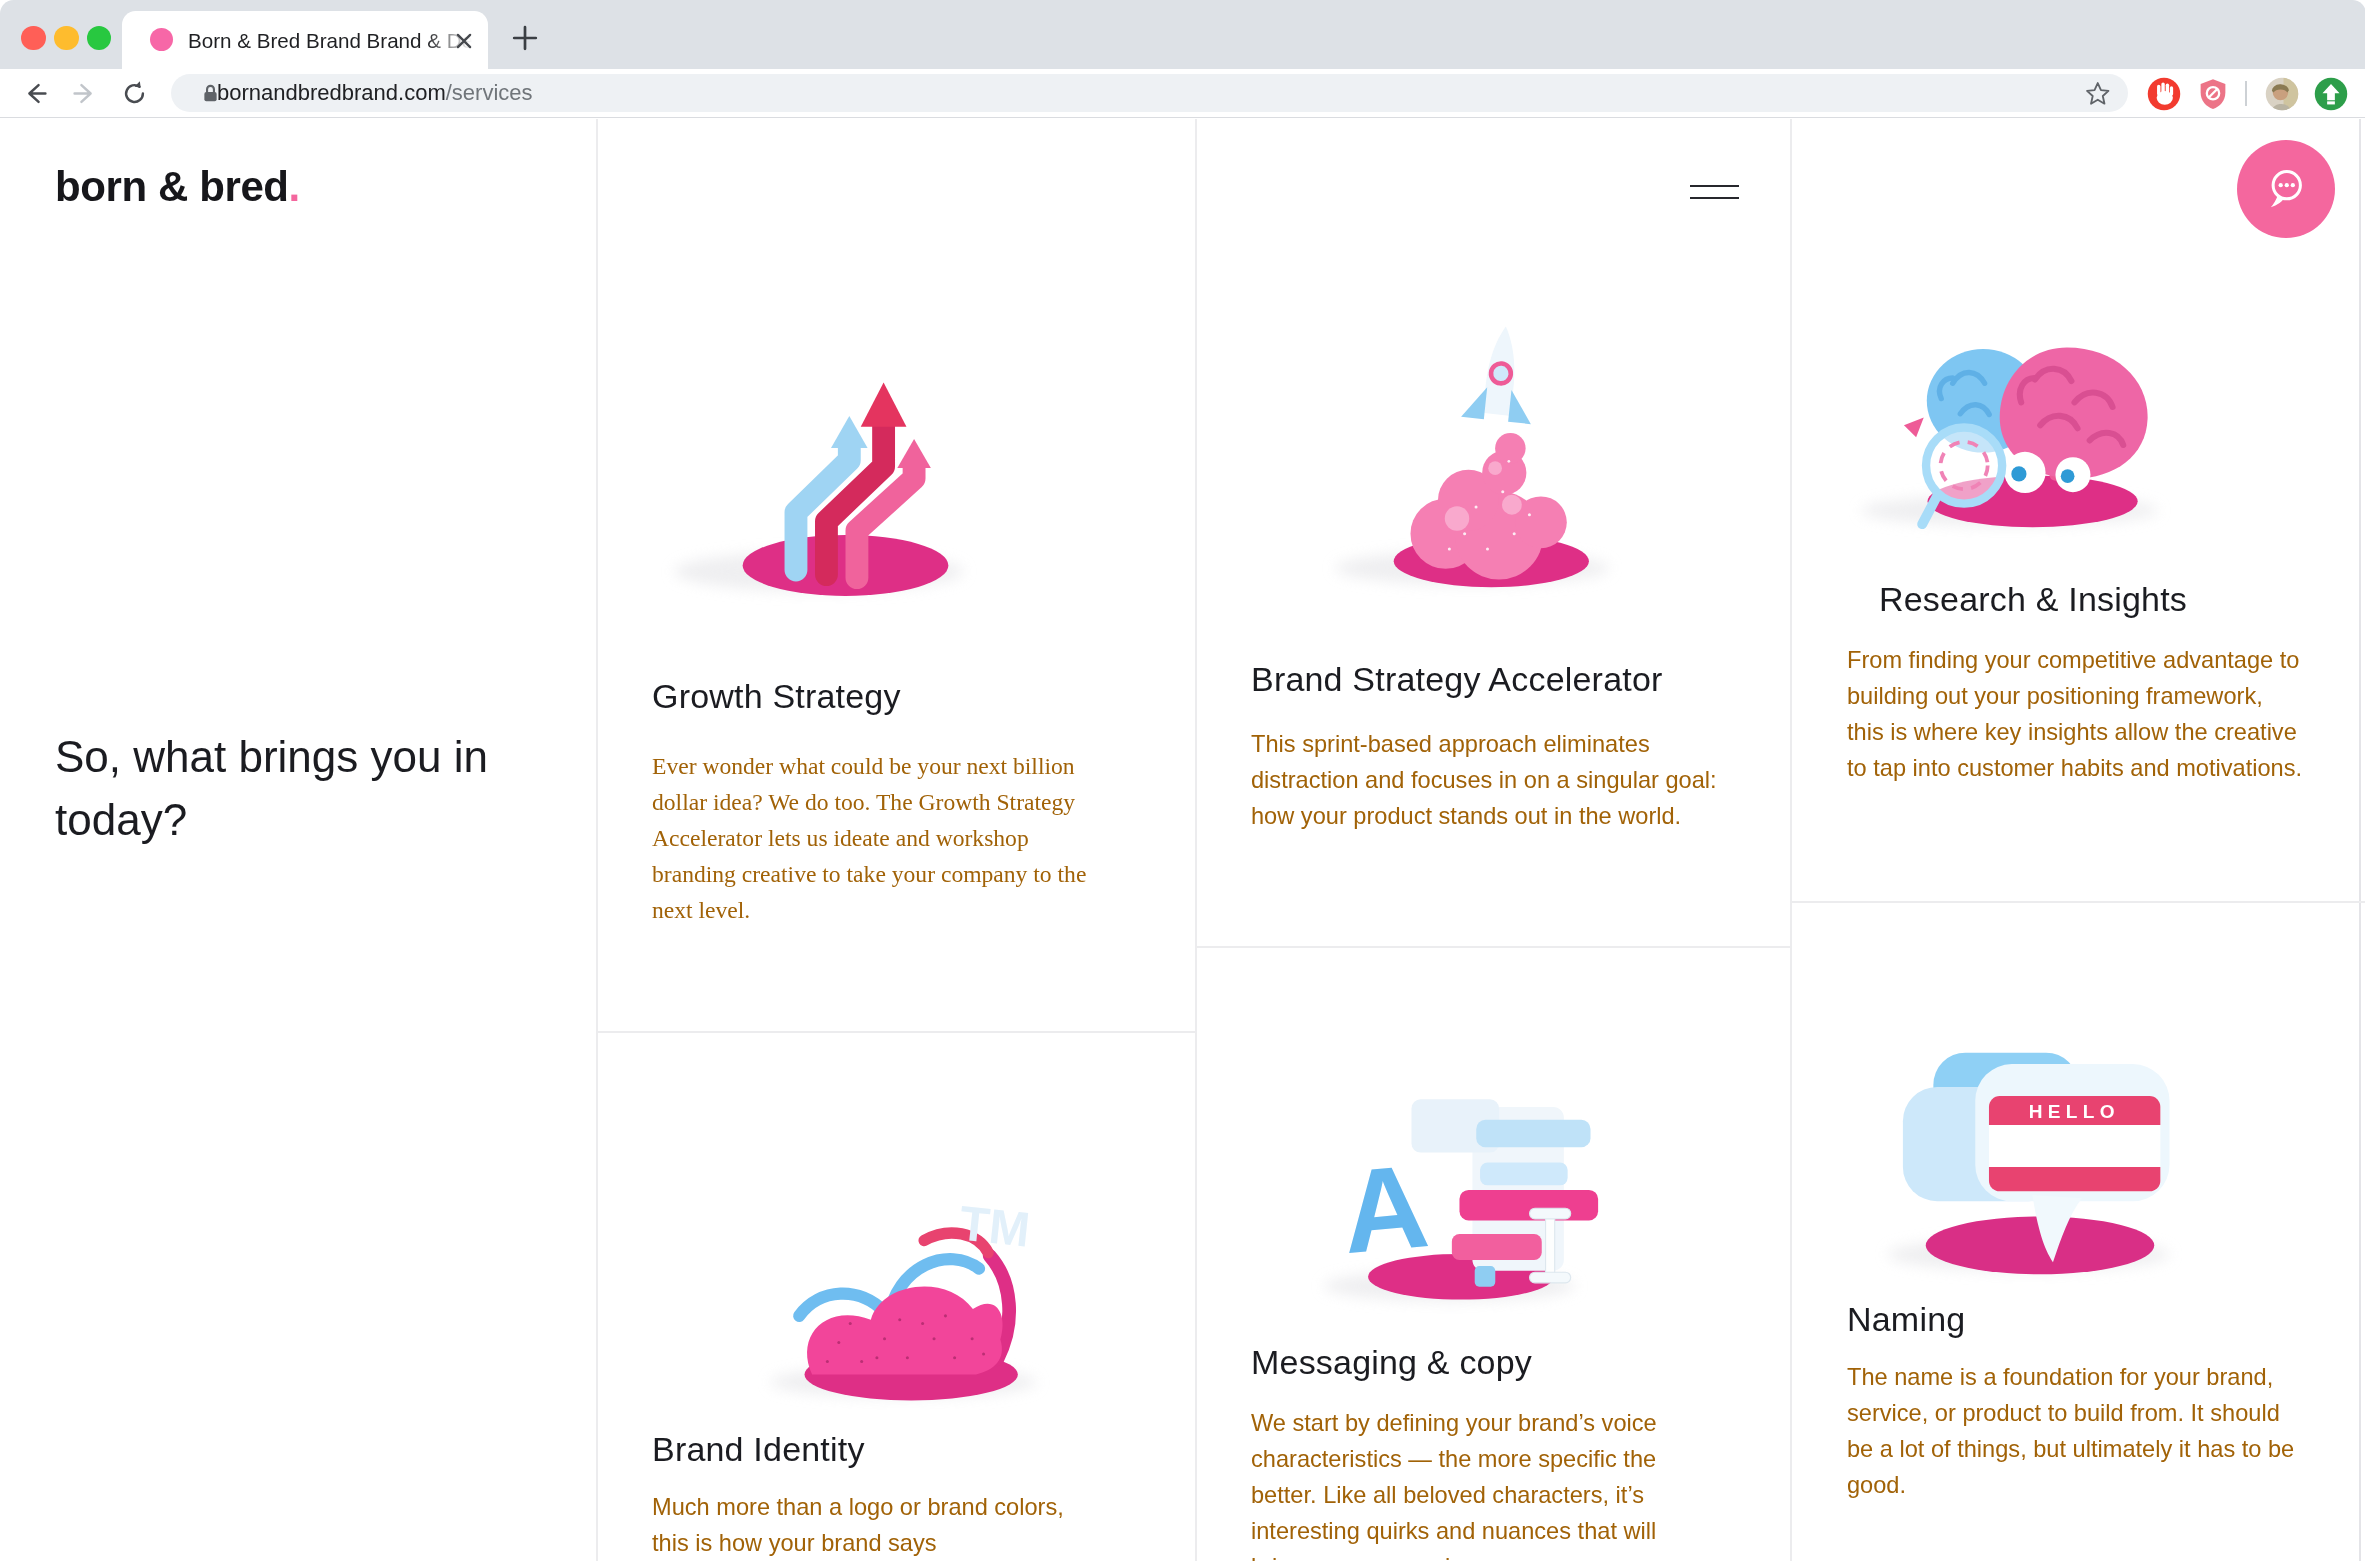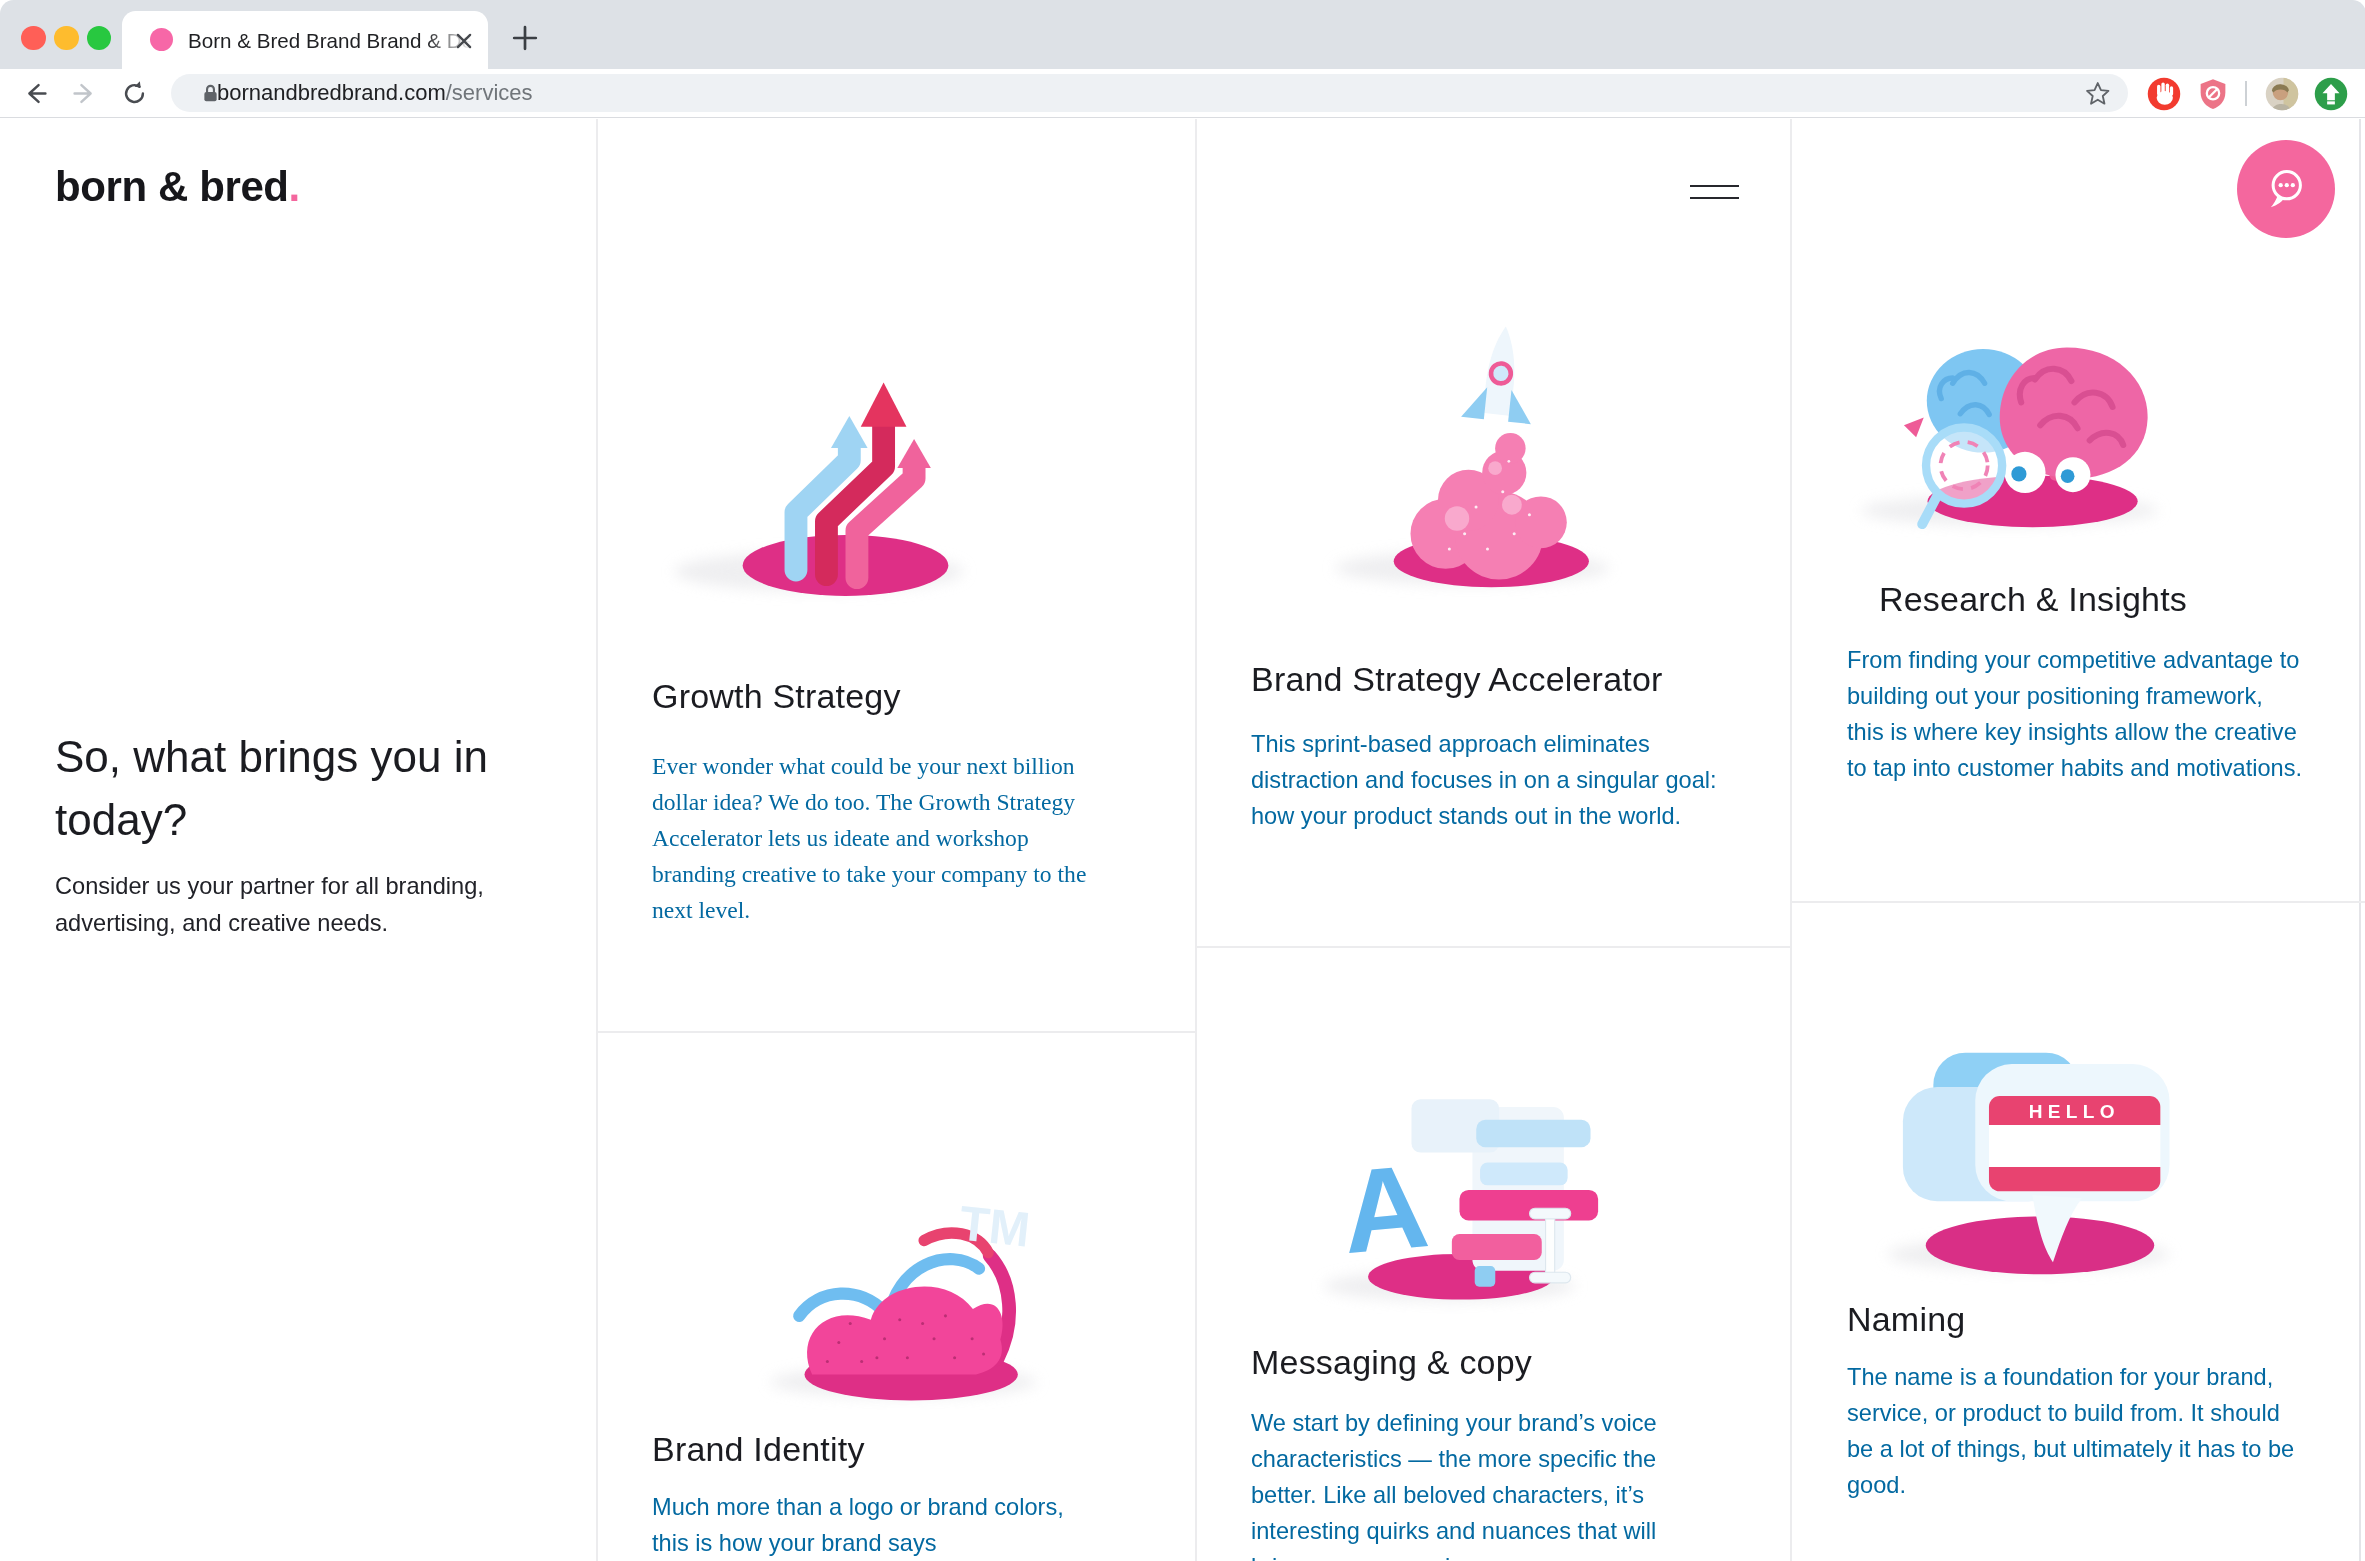--- a/index.html
+++ b/index.html
@@ -49,7 +49,7 @@
   .hero-body { position:absolute; left:55px; top:749px; width:503px; font-size:23.6px;
     line-height:37px; color:#212228; }
   .card-title { position:absolute; font-size:34px; font-weight:400; color:#1b1c21; letter-spacing:0.2px; }
-  .card-body { position:absolute; font-size:23.6px; line-height:36px; color:#0369a1; }
+  .card-body { position:absolute; font-size:23.6px; line-height:36px; color:#a16207; }
   .illo { position:absolute; }
   svg text { font-family:"Liberation Sans", sans-serif; }
 

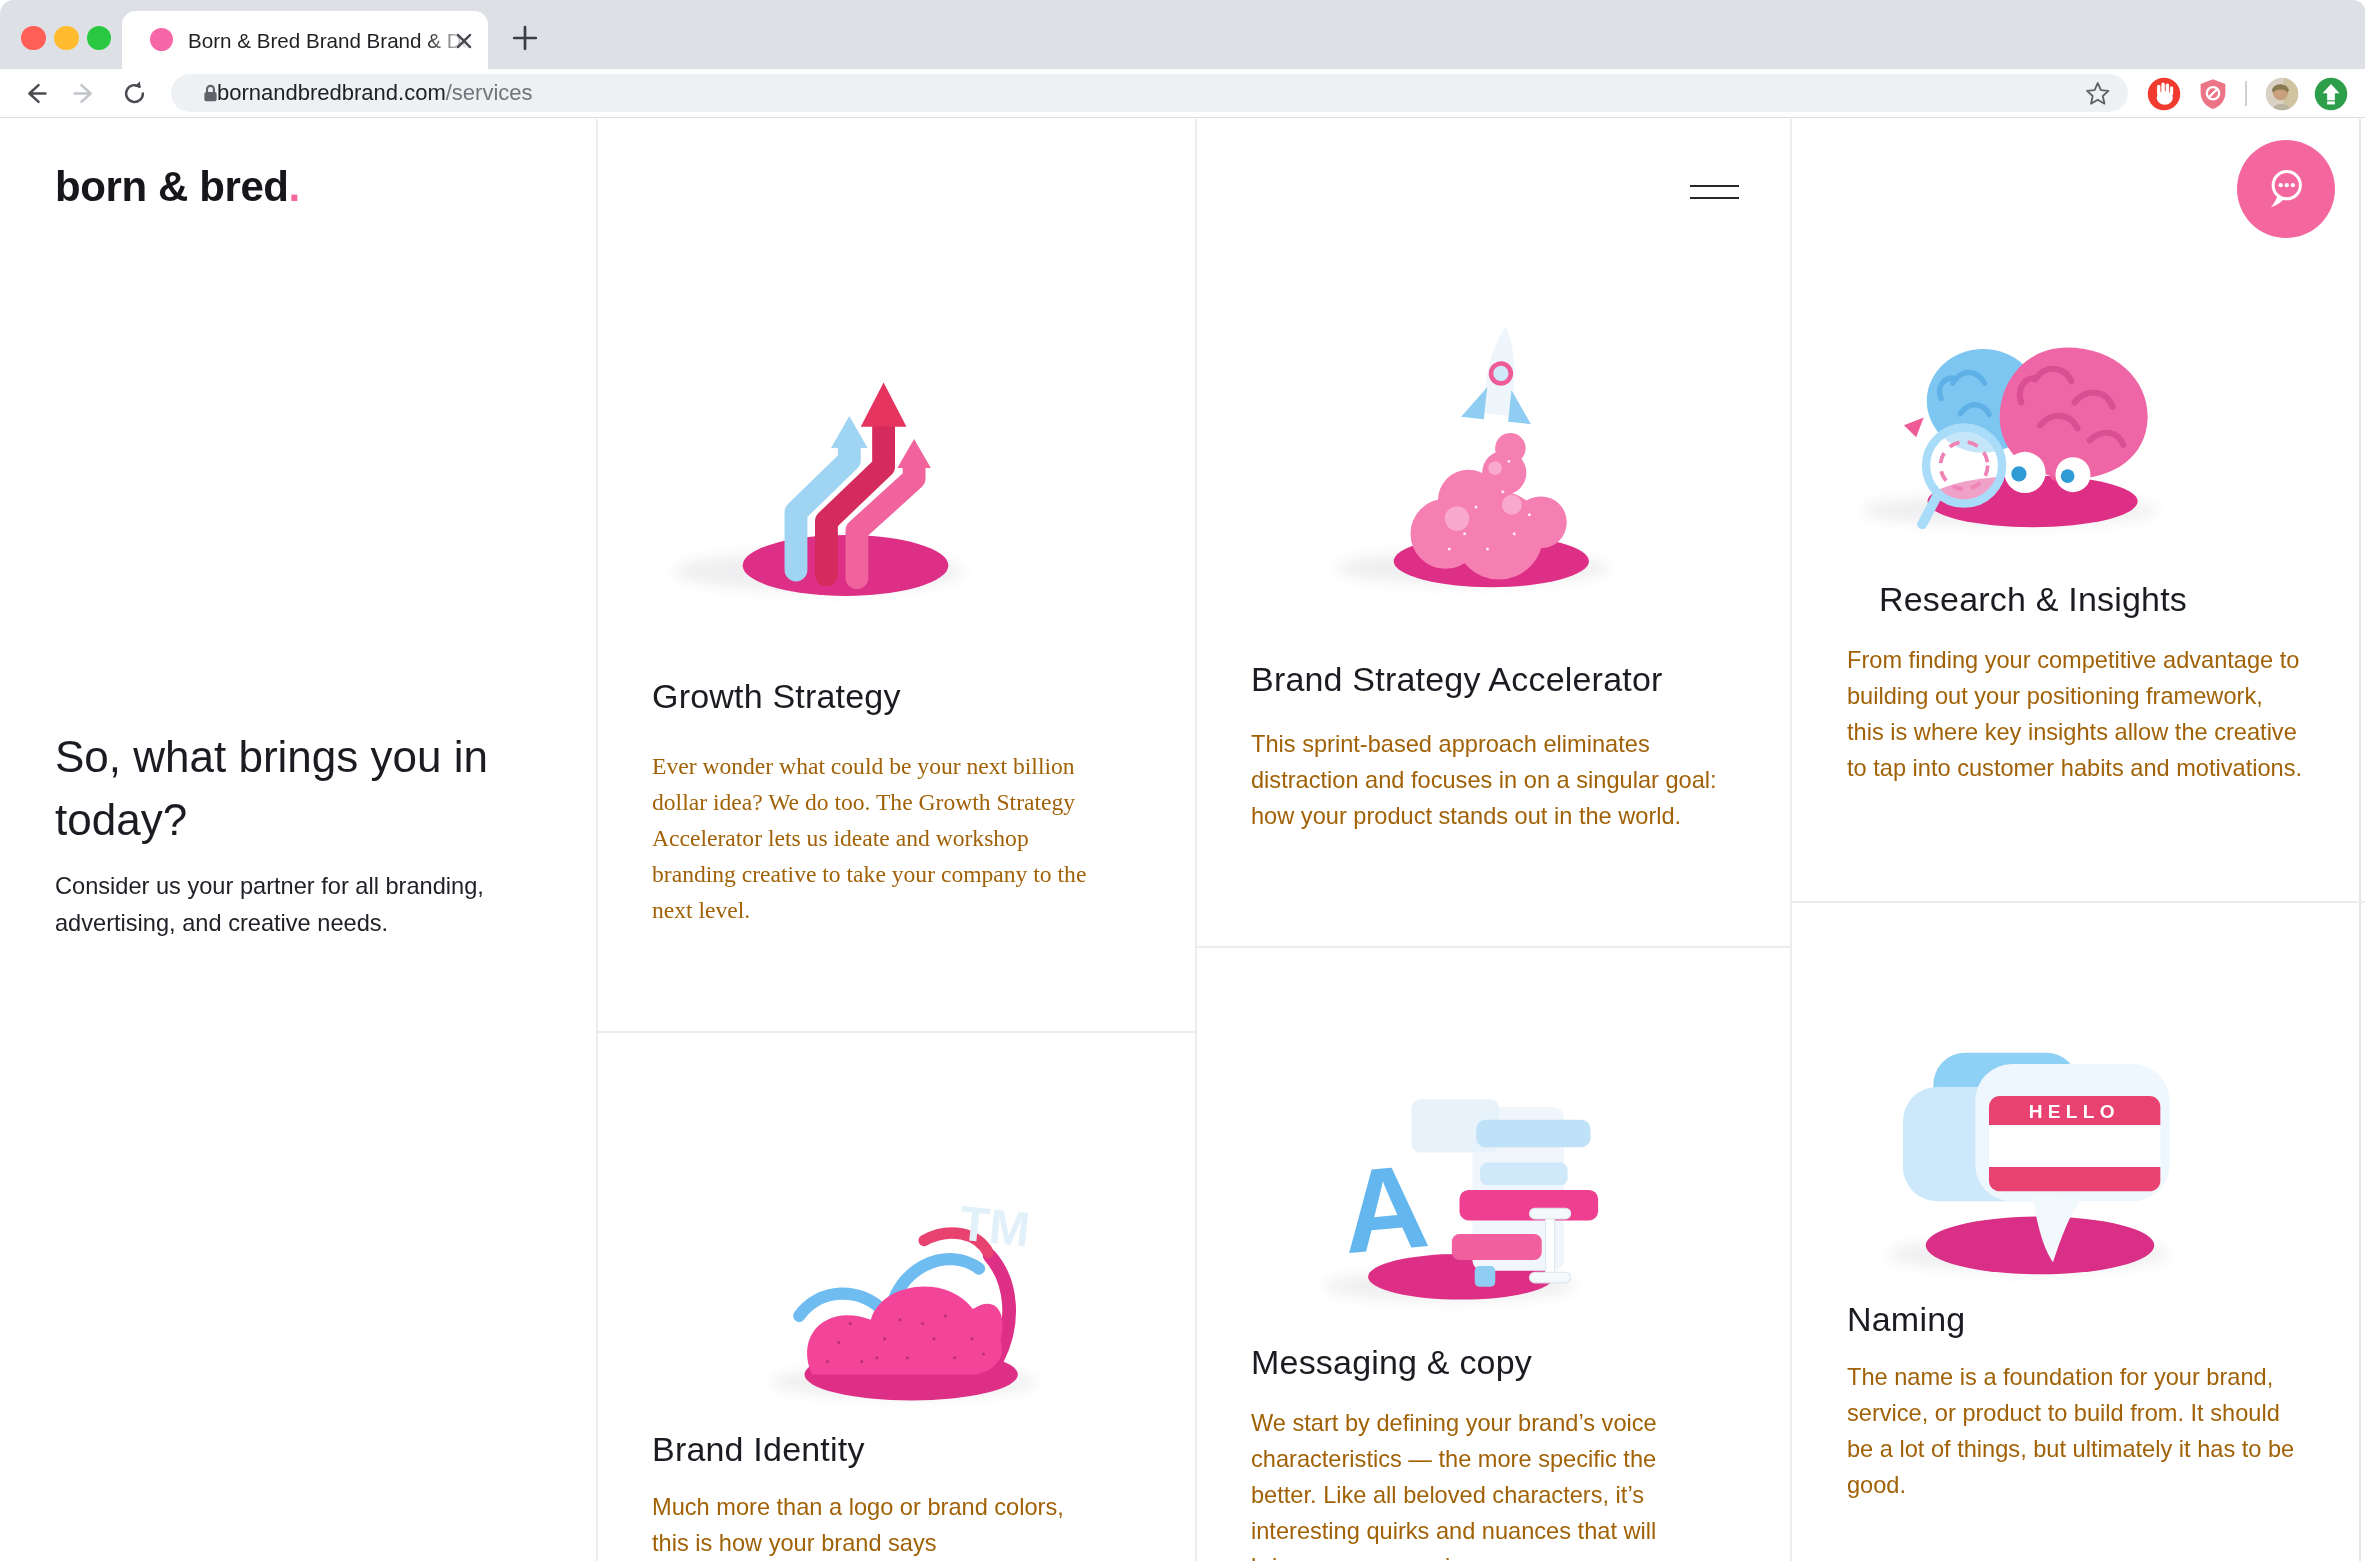--- a/index.html
+++ b/index.html
@@ -176,7 +176,6 @@
     <div class="card" style="left:0; top:0; width:596px; height:1443px;">
       <div class="brand-logo"><span>born &amp; bred</span><span class="dot">.</span></div>
       <div class="hero-heading">So, what brings you in today?</div>
-      <div class="hero-body">Consider us your partner for all branding, advertising, and creative needs.</div>
     </div>
 
     <div class="hamburger">

